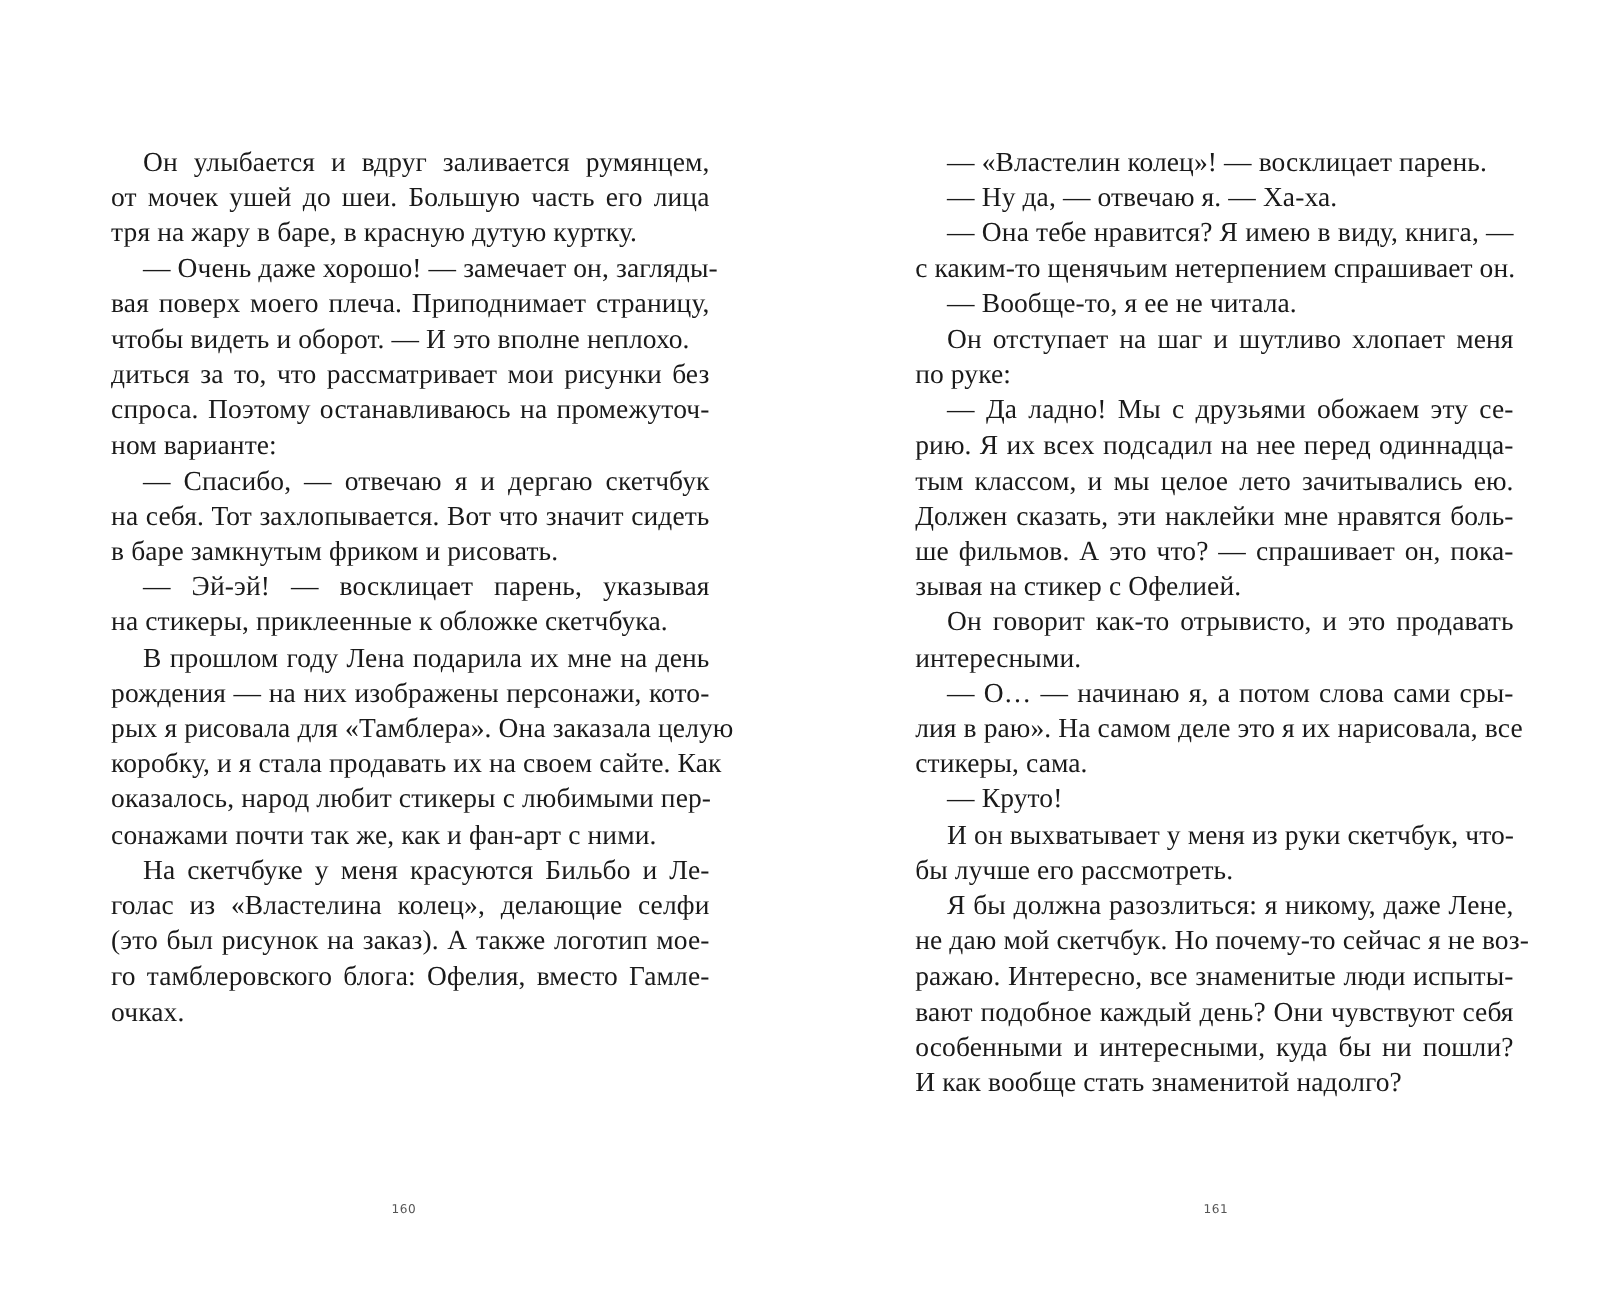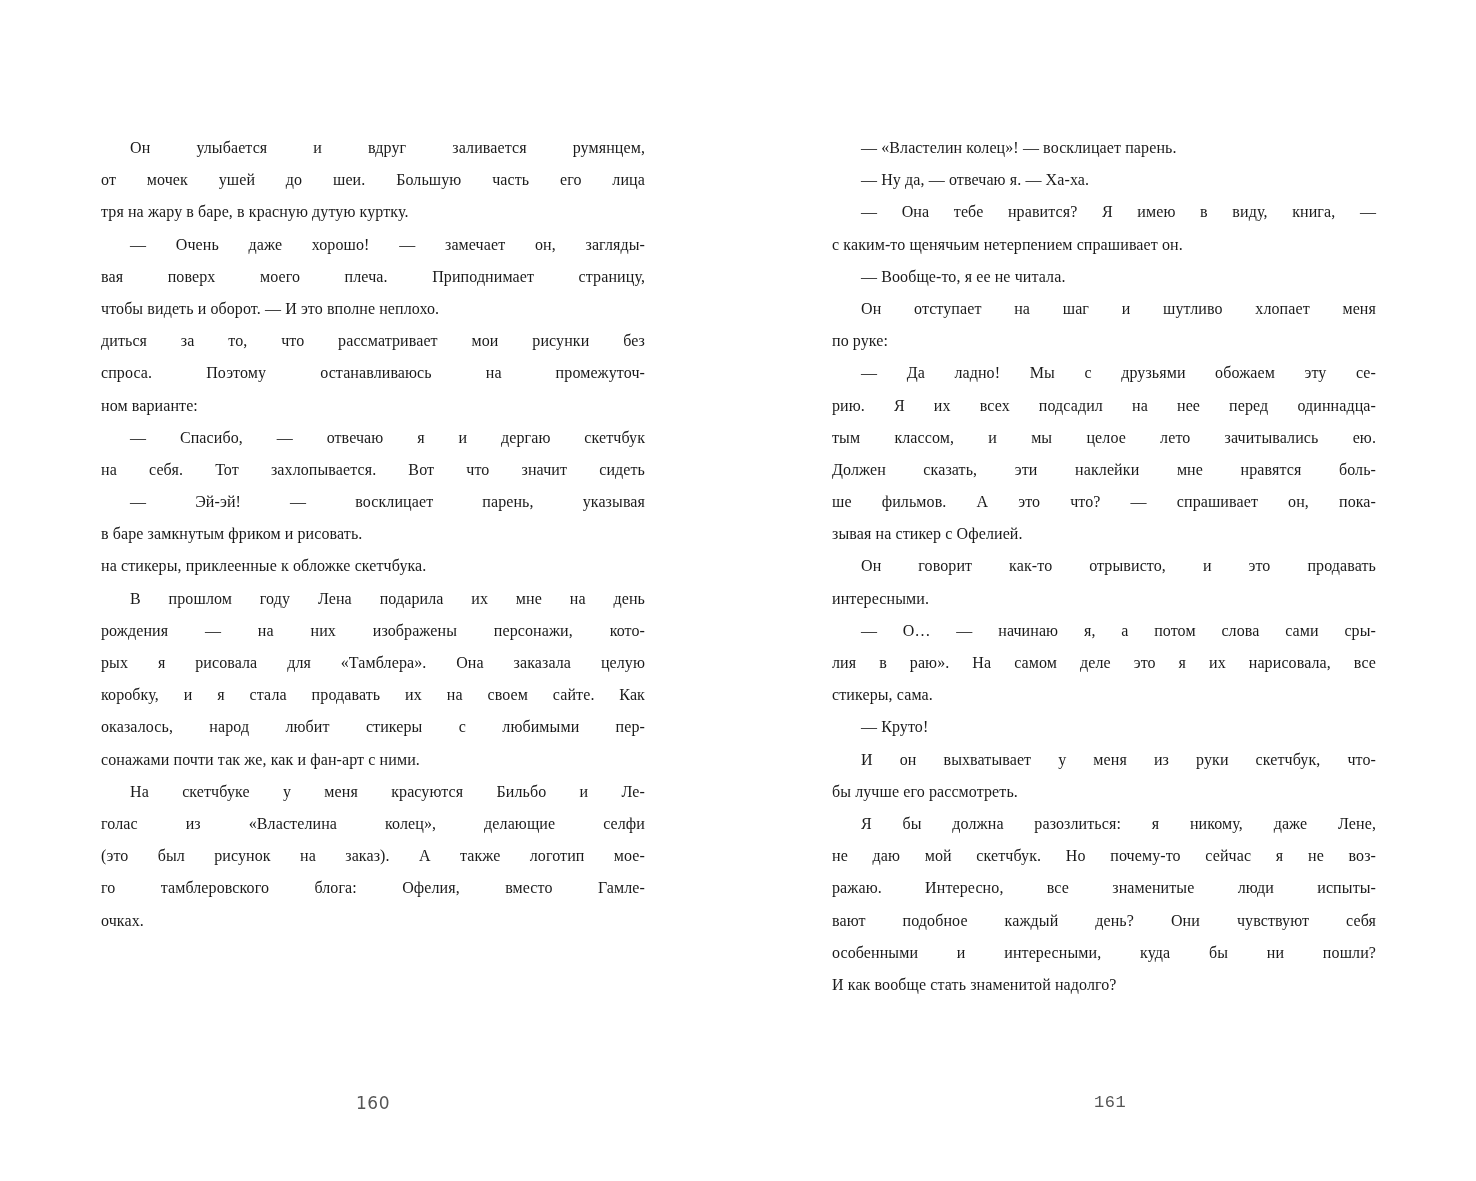--- a/index.html
+++ b/index.html
@@ -11,7 +11,7 @@
   .text-block { position:absolute; top:132px; width:544px; }
   .page-left .text-block { left:101px; }
   .page-right .text-block { left:94px; }
-  .line { display:block; height:32.2px; line-height:32.2px; font-size:16px;
+  .line { display:block; height:32.2px; line-height:32.2px; font-size:25px;
           white-space:nowrap; text-align:justify; text-align-last:justify; letter-spacing:0.1px; }
   .line.indent { padding-left:29px; }
   .line.last { text-align-last:left; }

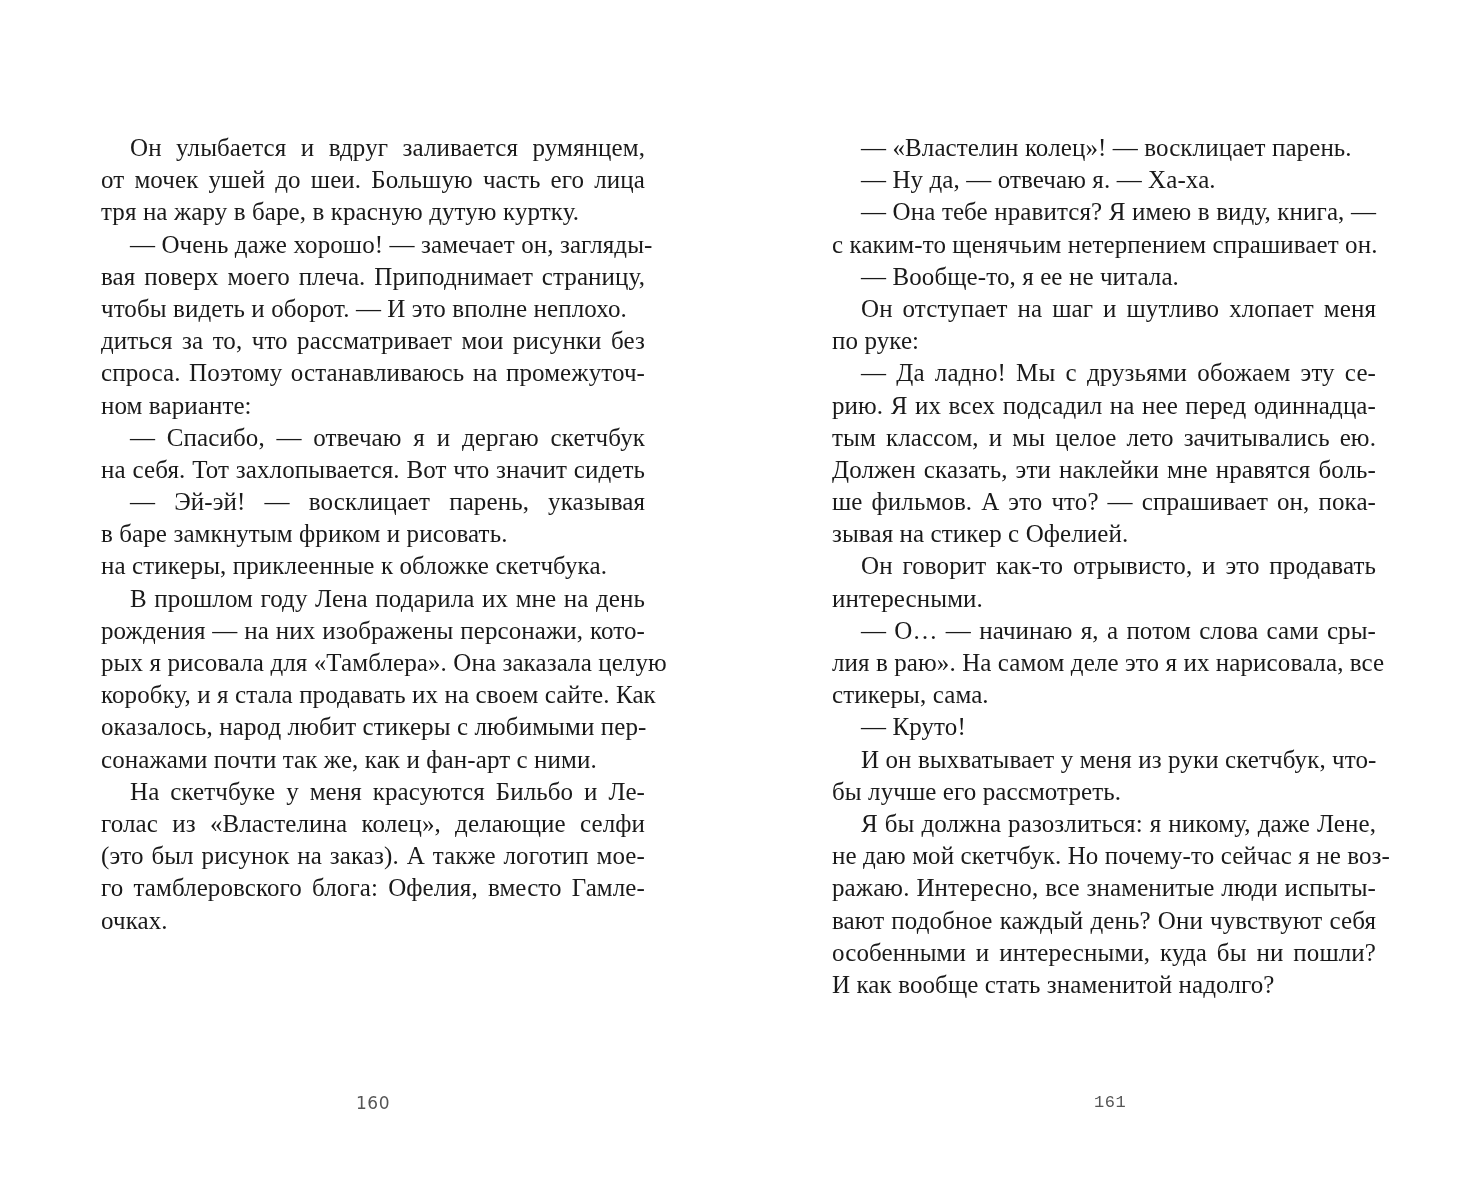--- a/index.html
+++ b/index.html
@@ -36,8 +36,8 @@
       <span class="line last">ном варианте:</span>
       <span class="line indent">— Спасибо, — отвечаю я и дергаю скетчбук</span>
       <span class="line">на себя. Тот захлопывается. Вот что значит сидеть</span>
+      <span class="line last">в баре замкнутым фриком и рисовать.</span>
       <span class="line indent">— Эй-эй! — восклицает парень, указывая</span>
-      <span class="line last">в баре замкнутым фриком и рисовать.</span>
       <span class="line last">на стикеры, приклеенные к обложке скетчбука.</span>
       <span class="line indent">В прошлом году Лена подарила их мне на день</span>
       <span class="line">рождения — на них изображены персонажи, кото-</span>

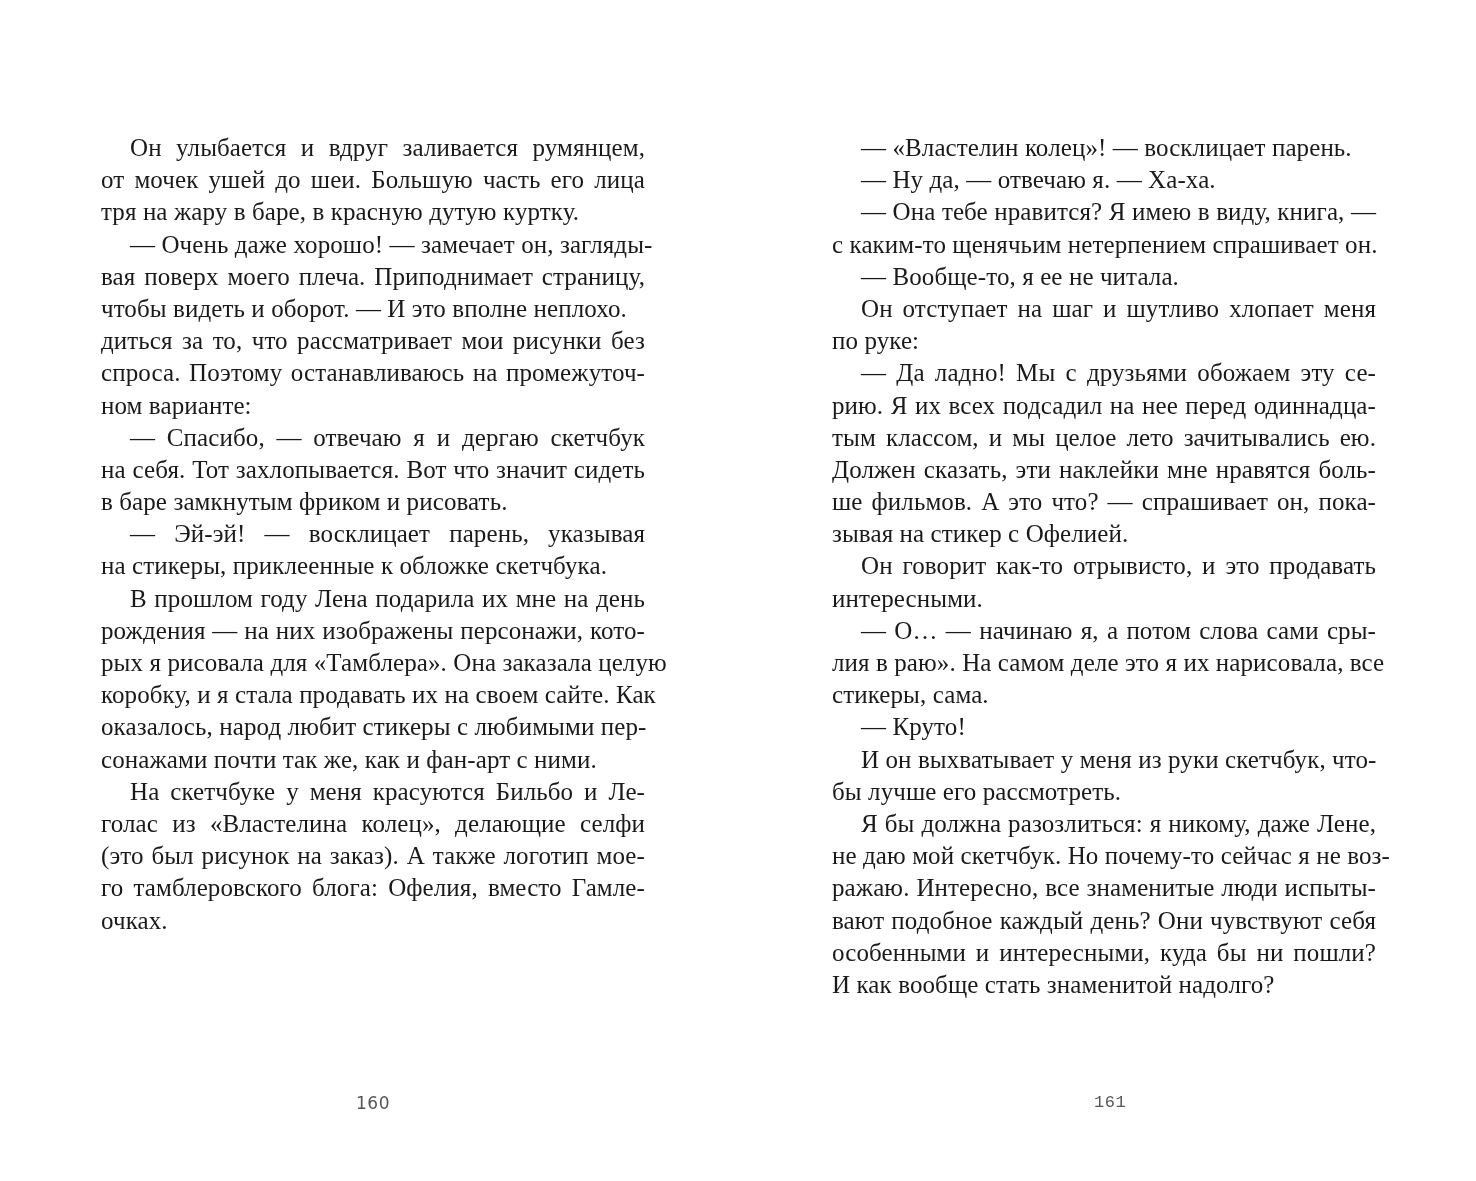--- a/index.html
+++ b/index.html
@@ -16,7 +16,7 @@
   .line.indent { padding-left:29px; }
   .line.last { text-align-last:left; }
   .page-number { position:absolute; top:1093px; font-family:"DejaVu Sans",sans-serif;
-                 font-size:17px; color:#555; letter-spacing:0.5px; }
+                 font-size:11px; color:#555; letter-spacing:0.5px; }
   .page-left .page-number { left:356px; }
   .page-right .page-number { left:356px;font-family:Liberation Mono, monospace; }
 </style>

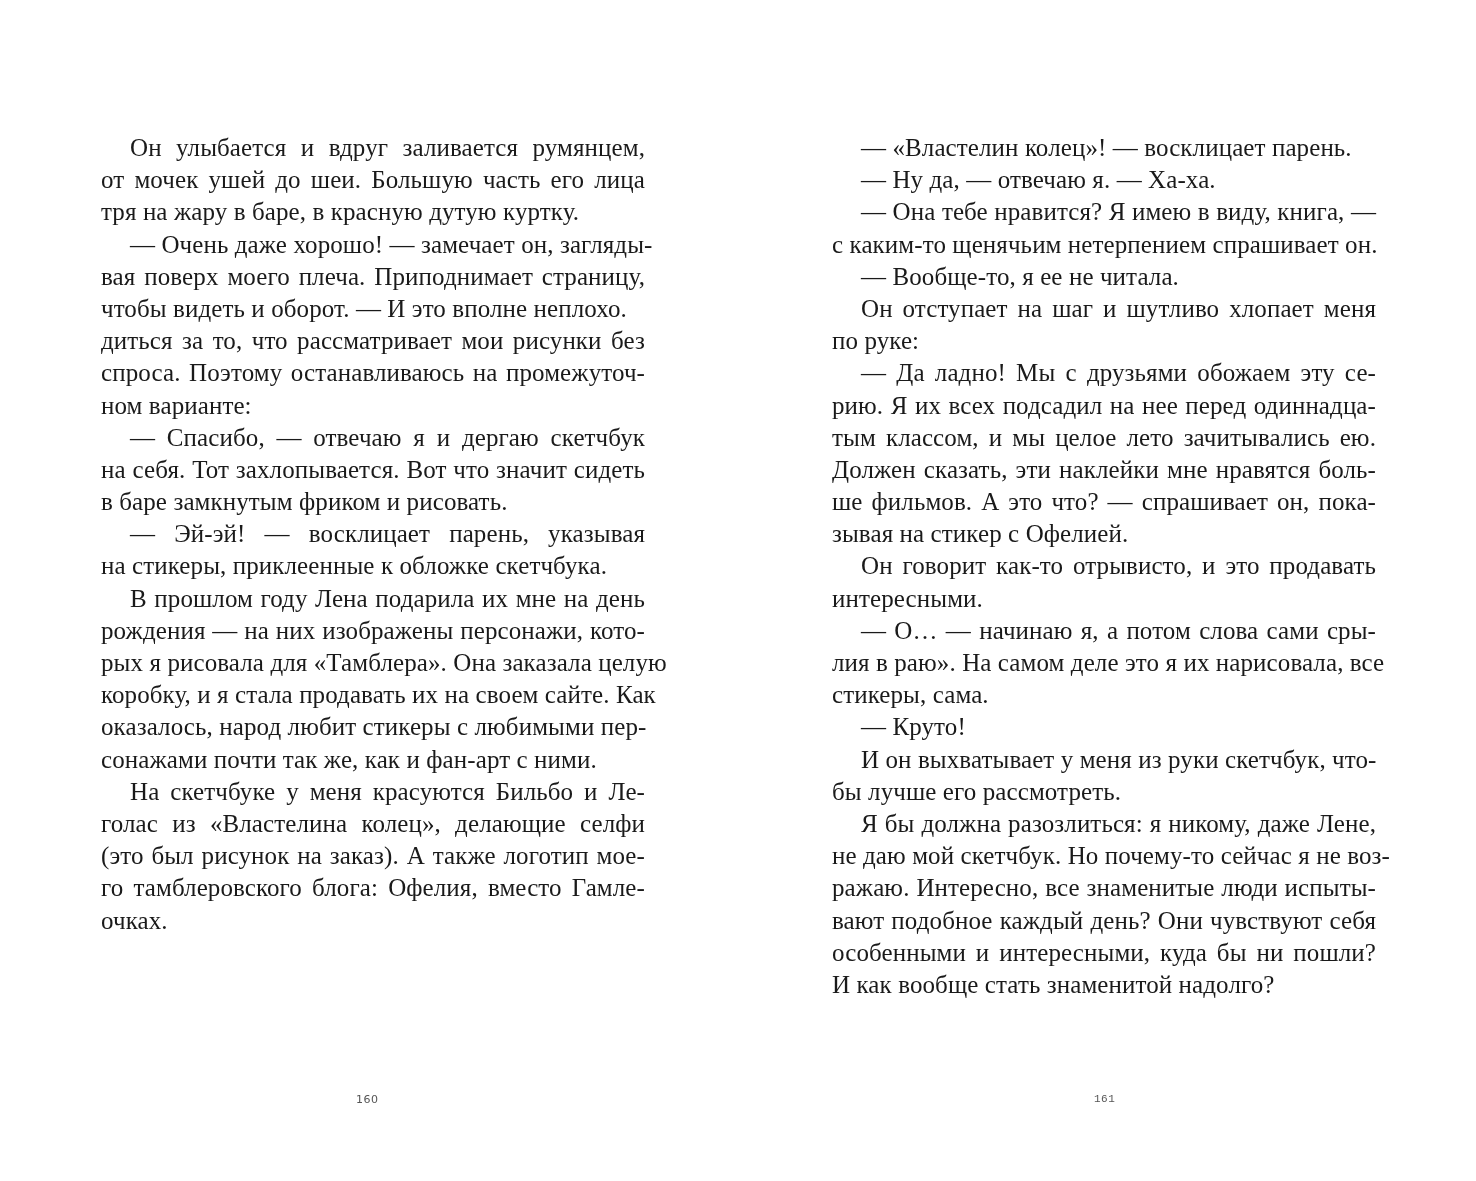--- a/index.html
+++ b/index.html
@@ -18,7 +18,7 @@
   .page-number { position:absolute; top:1093px; font-family:"DejaVu Sans",sans-serif;
                  font-size:11px; color:#555; letter-spacing:0.5px; }
   .page-left .page-number { left:356px; }
-  .page-right .page-number { left:356px;font-family:Liberation Mono, monospace; }
+  .page-right .page-number { left:356px; }
 </style>
 </head>
 <body>

